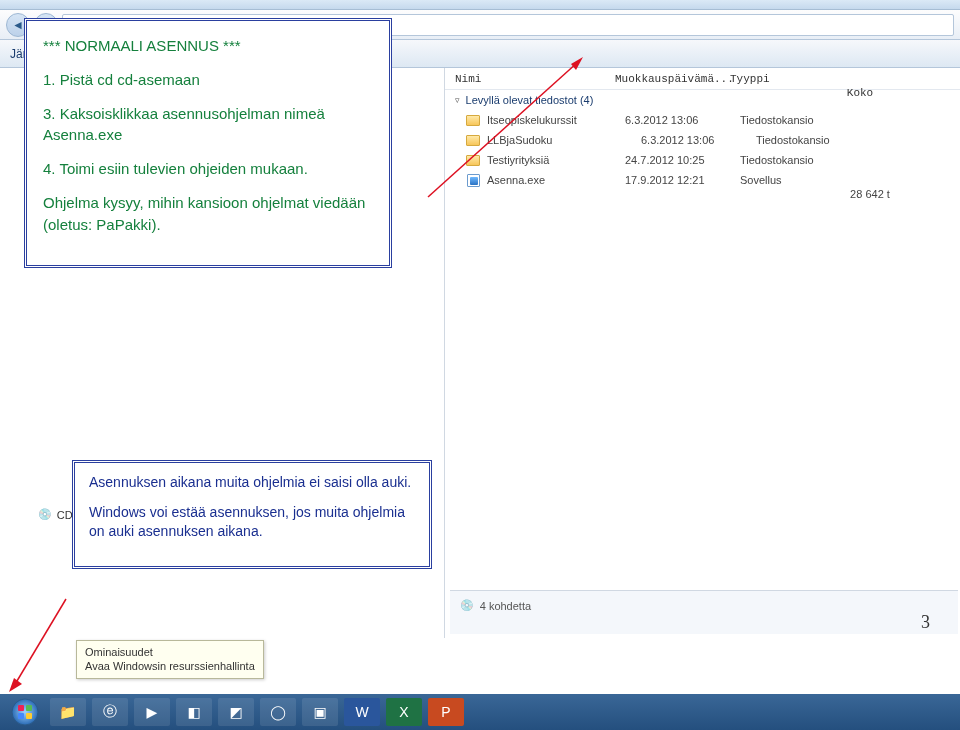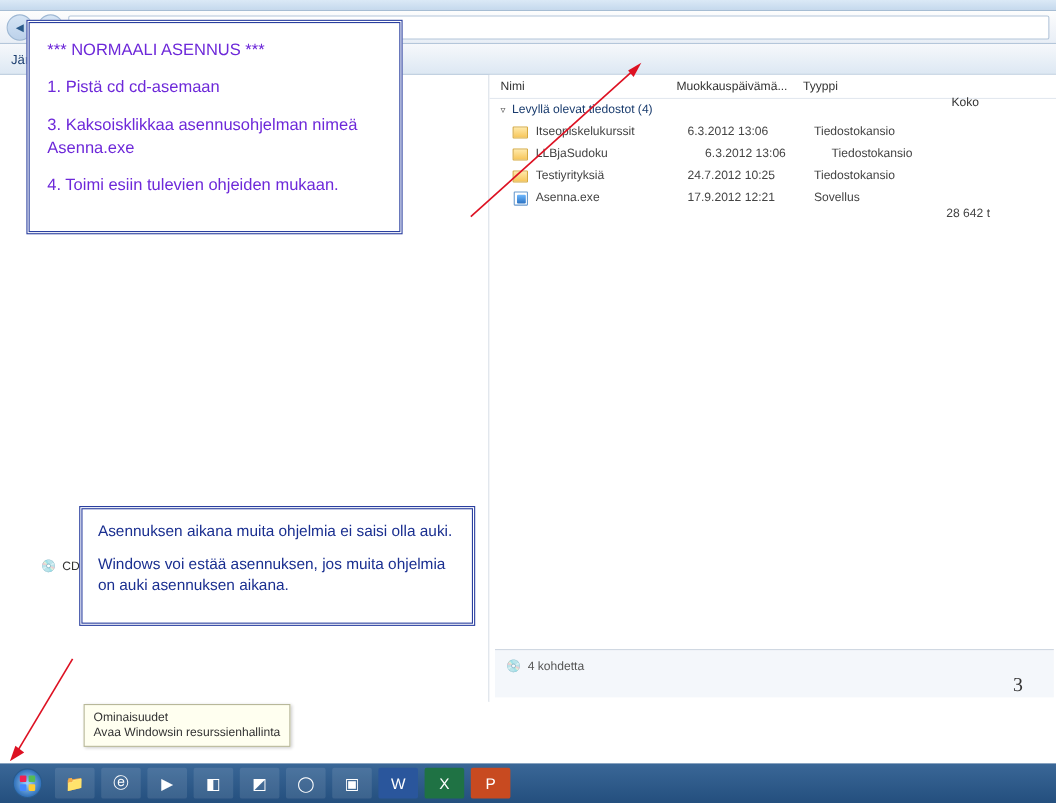--- a/index.html
+++ b/index.html
@@ -21,7 +21,7 @@
   .right-pane { flex:1; position:relative; background:#fff; }
 
   
-  .instruction-box { position:absolute; left:24px; top:18px; width:342px; background:#fff; border:3px double #2a3f9f; padding:14px 16px 18px; font-family:"Times New Roman", serif; font-size:15px; color:#6d28d9; line-height:1.45; }
+  .instruction-box { position:absolute; left:24px; top:18px; width:368px; background:#fff; border:3px double #2a3f9f; padding:14px 16px 18px; font-family:"Times New Roman", serif; font-size:15px; color:#15803d; line-height:1.45; }
   .instruction-box p { margin-bottom:12px; }
 
   .instruction-box2 { position:absolute; left:72px; top:460px; width:360px; background:#fff; border:3px double #2a3f9f; padding:10px 14px 14px; font-family:"Times New Roman", serif; font-size:14px; color:#1a2f90; line-height:1.4; }

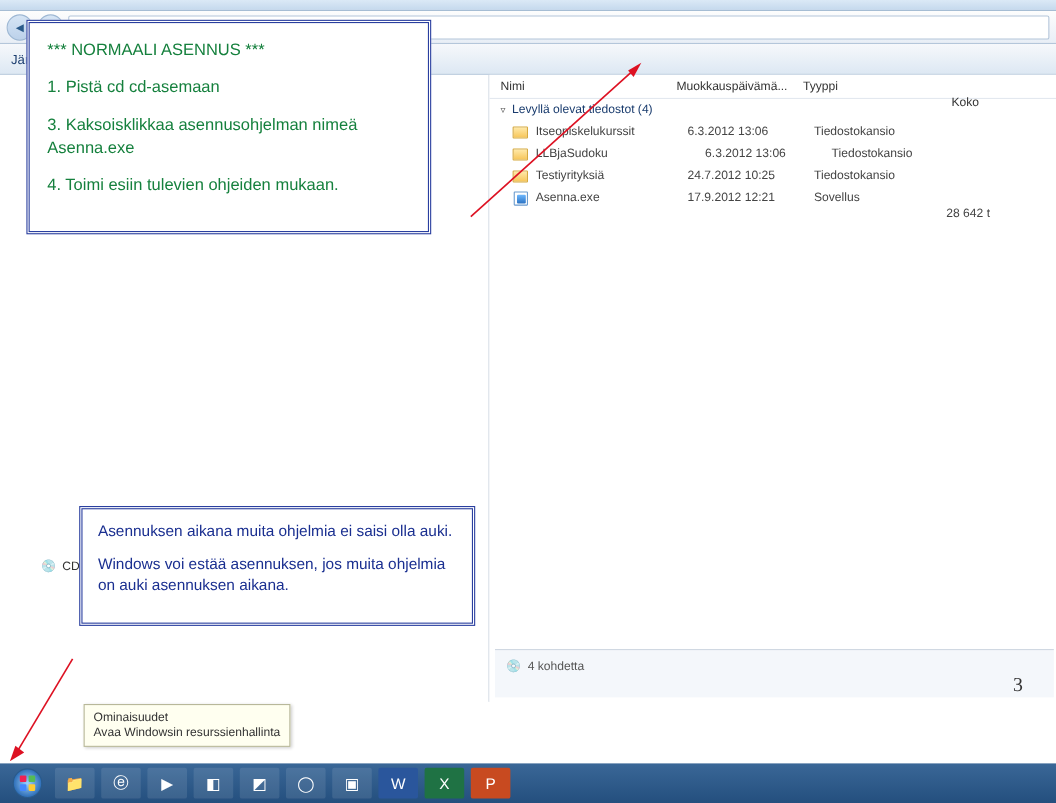--- a/index.html
+++ b/index.html
@@ -34,7 +34,7 @@
 
   
   .col-header { height:22px; display:flex; align-items:center; font-size:11px; color:#333; border-bottom:1px solid #e3e8ef; padding-left:10px; }
-  .col-header span { display:inline-block; }
+  .col-header span { display:inline-block;font-family:Liberation Mono, monospace; }
   .col-name { width:160px; }
   .col-date { width:115px; }
   .col-type { width:100px; }

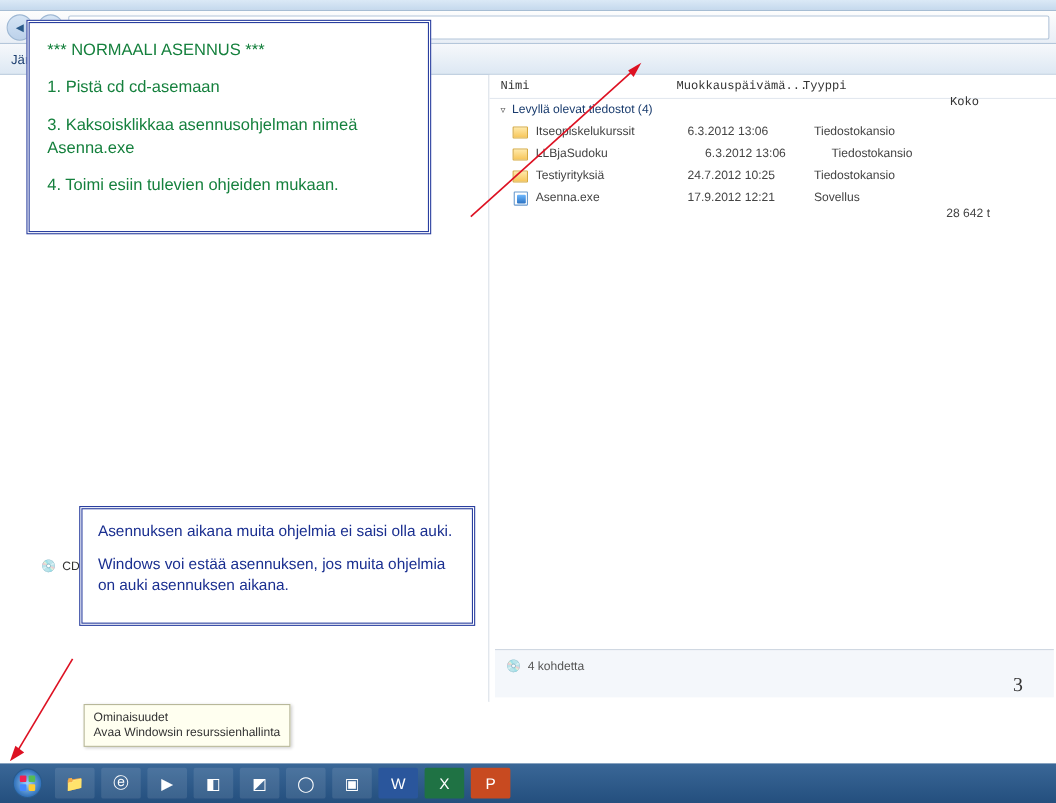--- a/index.html
+++ b/index.html
@@ -38,7 +38,7 @@
   .col-name { width:160px; }
   .col-date { width:115px; }
   .col-type { width:100px; }
-  .col-size { width:60px; text-align:right;margin-top:28px; }
+  .col-size { width:60px; text-align:center;margin-top:28px; }
 
   .group-header { padding:4px 10px; font-size:11px; color:#1a3c6e; display:flex; align-items:center; gap:6px; }
   .group-header .tri { font-size:9px; color:#555; }

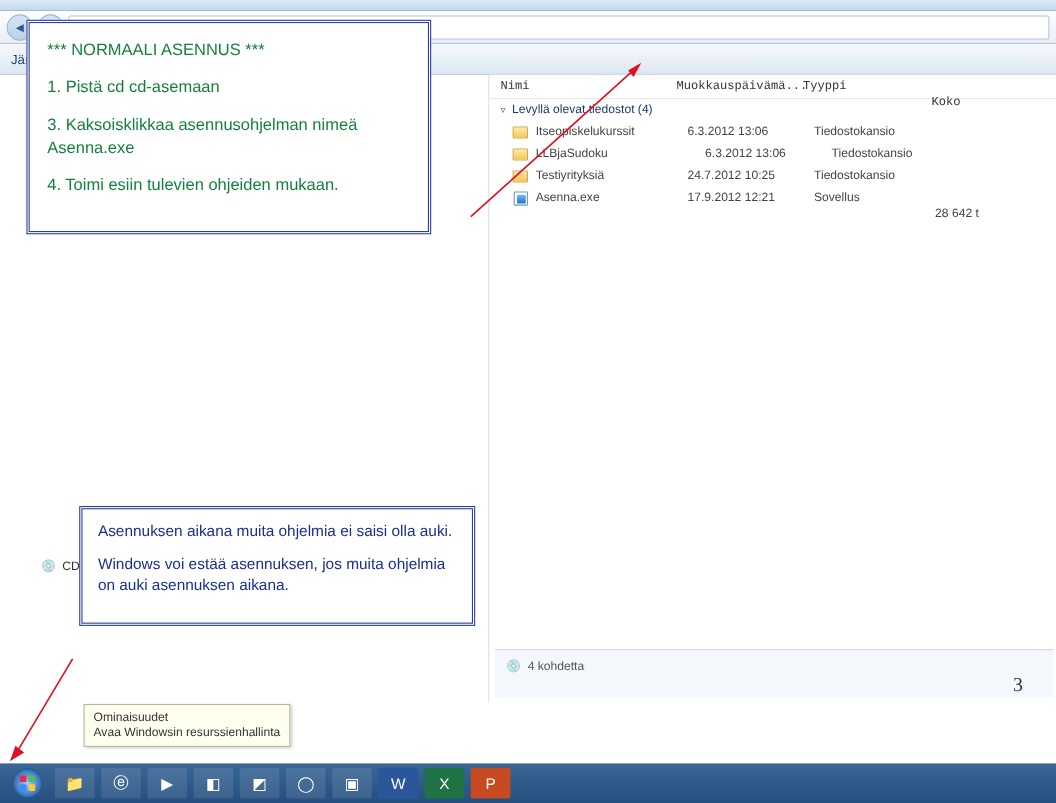--- a/index.html
+++ b/index.html
@@ -166,6 +166,7 @@
   <p>1. Pistä cd cd-asemaan</p>
   <p>3. Kaksoisklikkaa asennusohjelman nimeä Asenna.exe</p>
   <p>4. Toimi esiin tulevien ohjeiden mukaan.</p>
+  <p>Ohjelma kysyy, mihin kansioon ohjelmat viedään (oletus: PaPakki).</p>
 </div>
 
 <div class="instruction-box2">

